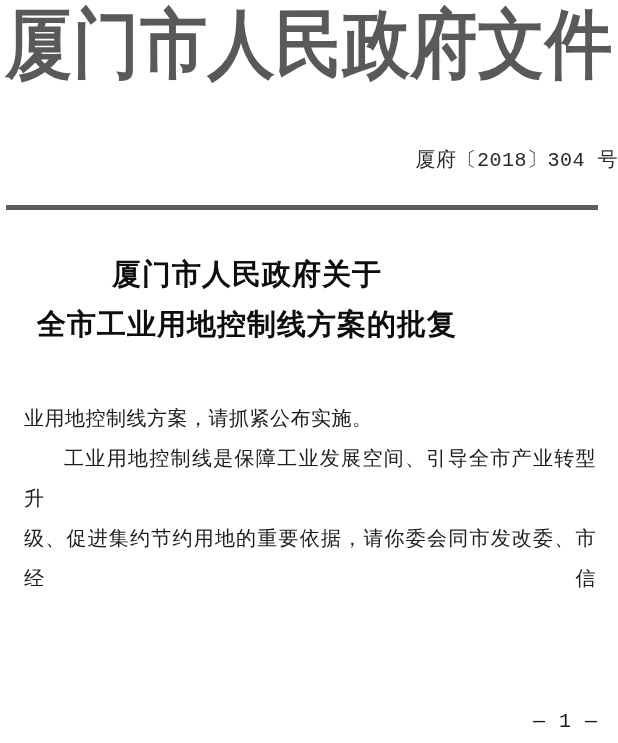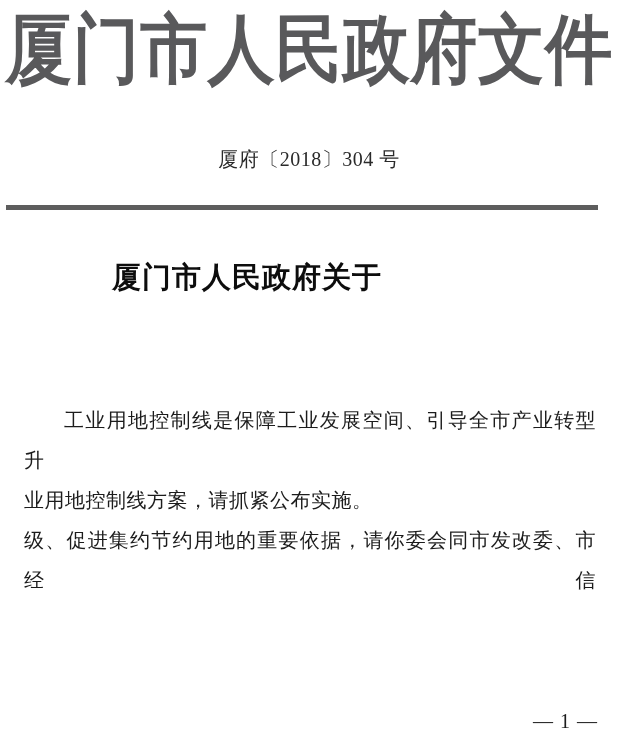--- a/index.html
+++ b/index.html
@@ -10,7 +10,7 @@
     height: 743px;
     background: #ffffff;
     overflow: hidden;
-    font-family: Liberation Serif, serif;
+    font-family: Liberation Mono, monospace;
   }
 
   .header-title {

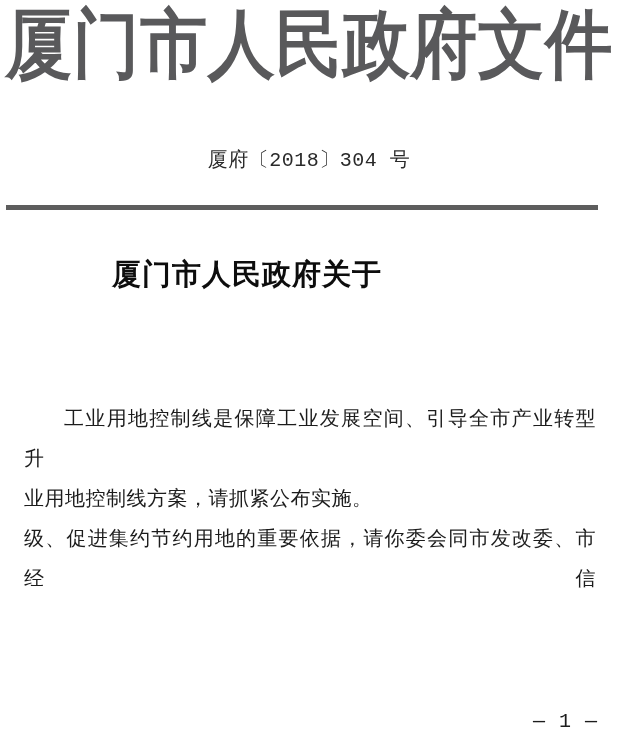--- a/index.html
+++ b/index.html
@@ -30,7 +30,7 @@
   .doc-number {
     position: absolute;
     top: 146px; left: 0; width: 618px;
-    text-align: center;
+    text-align: right;
     font-size: 20px;
     color: #2a2a2a;
     letter-spacing: 0.5px;

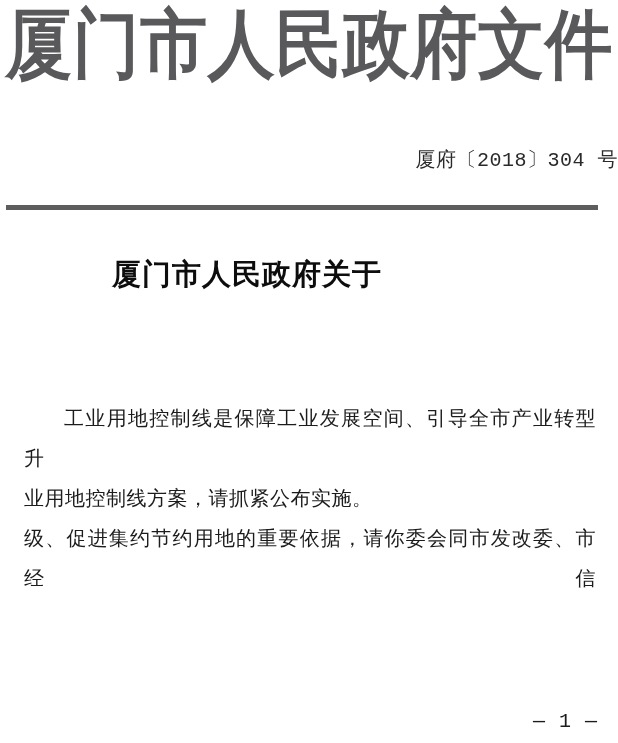--- a/index.html
+++ b/index.html
@@ -94,6 +94,7 @@
 
   <h1 class="title">
     <span class="tline">厦门市人民政府关于</span>
+    <span class="tline">全市工业用地控制线方案的批复</span>
   </h1>
 
   <div class="body-text">

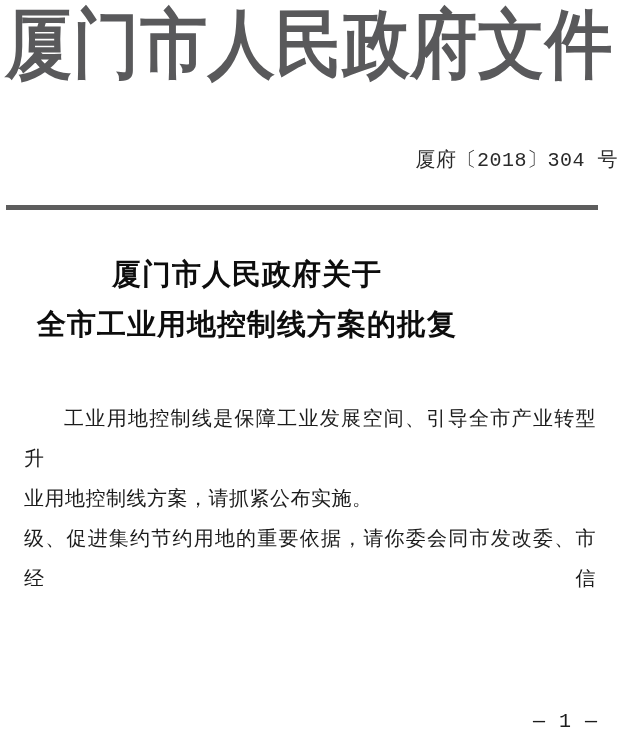--- a/index.html
+++ b/index.html
@@ -98,8 +98,8 @@
   </h1>
 
   <div class="body-text">
+    <div class="line">业用地控制线方案，请抓紧公布实施。</div>
     <div class="line indent jlast">工业用地控制线是保障工业发展空间、引导全市产业转型升</div>
-    <div class="line">业用地控制线方案，请抓紧公布实施。</div>
     <div class="line jlast">级、促进集约节约用地的重要依据，请你委会同市发改委、市经信</div>
 
   </div>

